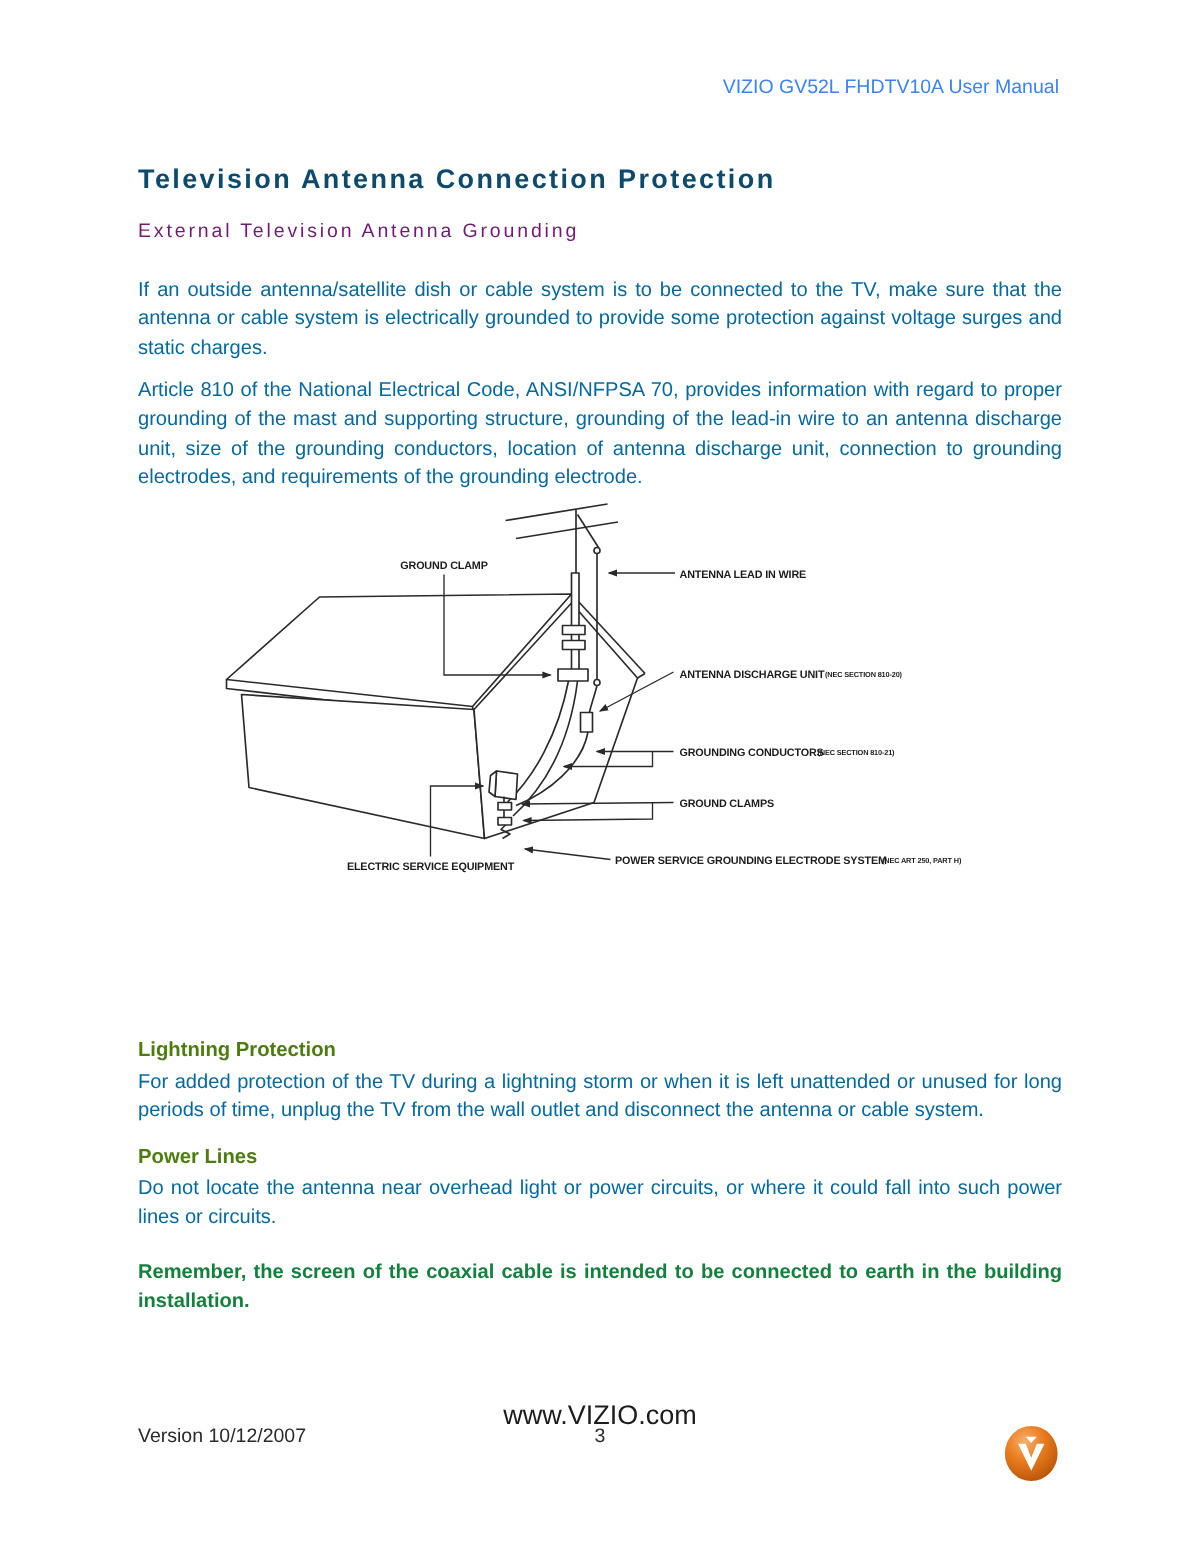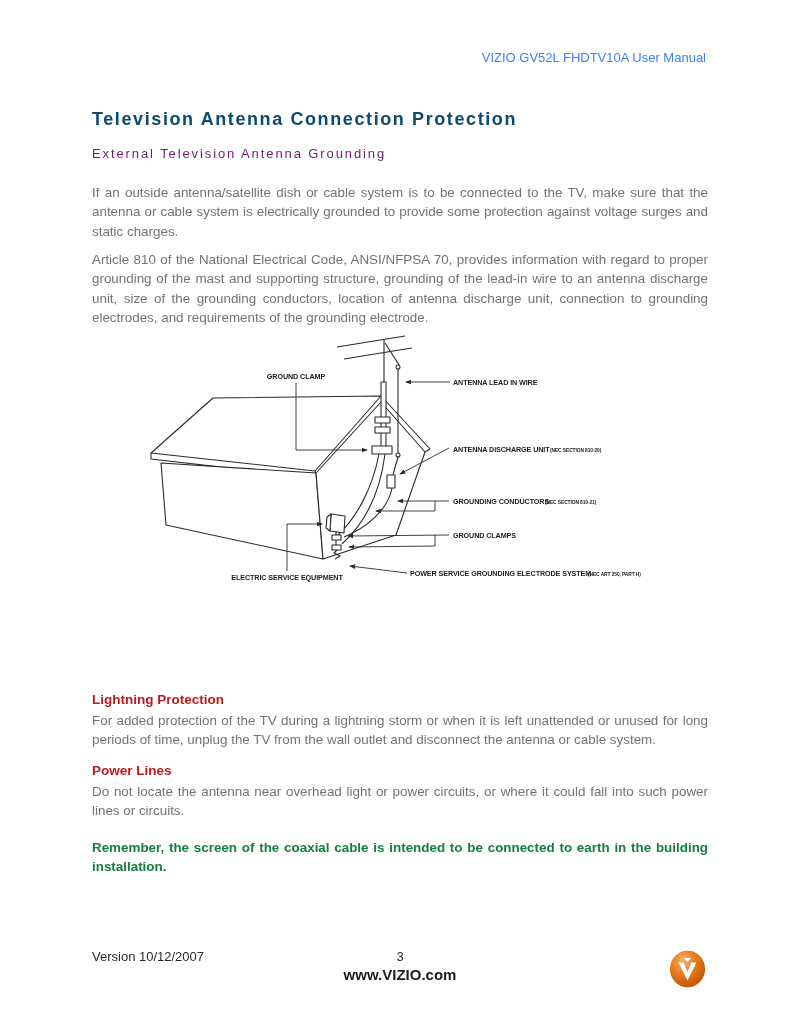--- a/index.html
+++ b/index.html
@@ -22,7 +22,7 @@
   }
   .para{
     left:92px;width:616px;font-size:13.4px;line-height:19.4px;
-    text-align:justify;color:#737373;
+    text-align:justify;color:#0369a1;
   }
   .p1{top:183px;}
   .p2{top:250px;}

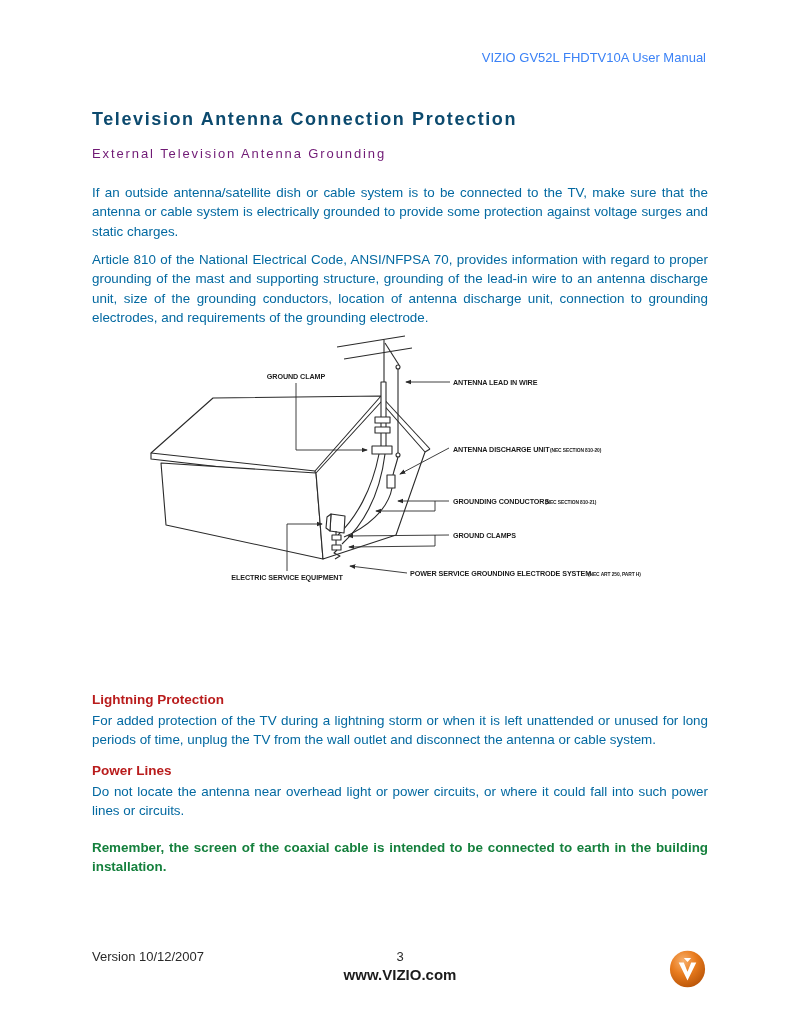--- a/index.html
+++ b/index.html
@@ -27,7 +27,7 @@
   .p1{top:183px;}
   .p2{top:250px;}
   .sec-title{
-    left:92px;font-size:13.5px;font-weight:bold;color:#b91c1c;text-align:right;
+    left:92px;font-size:13.5px;font-weight:bold;color:#4d7c0f;text-align:right;
   }
   .st1{top:692px;}
   .sb1{top:711px;}

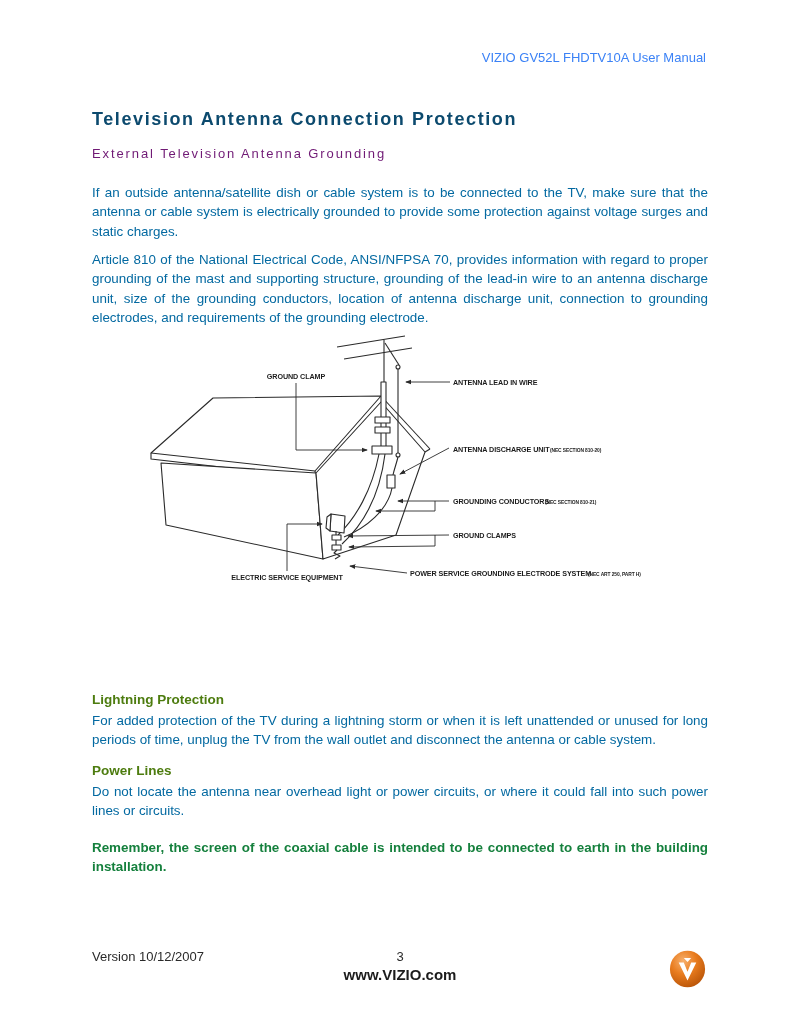--- a/index.html
+++ b/index.html
@@ -40,7 +40,7 @@
   .diagram{top:332px;left:148px;}
   .footer-version{top:949px;left:92px;font-size:13px;color:#2a2a2a;}
   .footer-page{top:949px;left:92px;width:616px;text-align:center;font-size:13px;color:#2a2a2a;}
-  .footer-site{top:966px;left:92px;width:616px;text-align:center;font-size:15px;font-weight:bold;color:#1c1c1c;}
+  .footer-site{top:933px;left:92px;width:616px;text-align:center;font-size:18px;font-weight:normal;color:#1c1c1c;}
   .logo{top:950px;left:669px;width:37px;height:38px;}
   svg text{font-family:"Liberation Sans", sans-serif;}
 </style>

